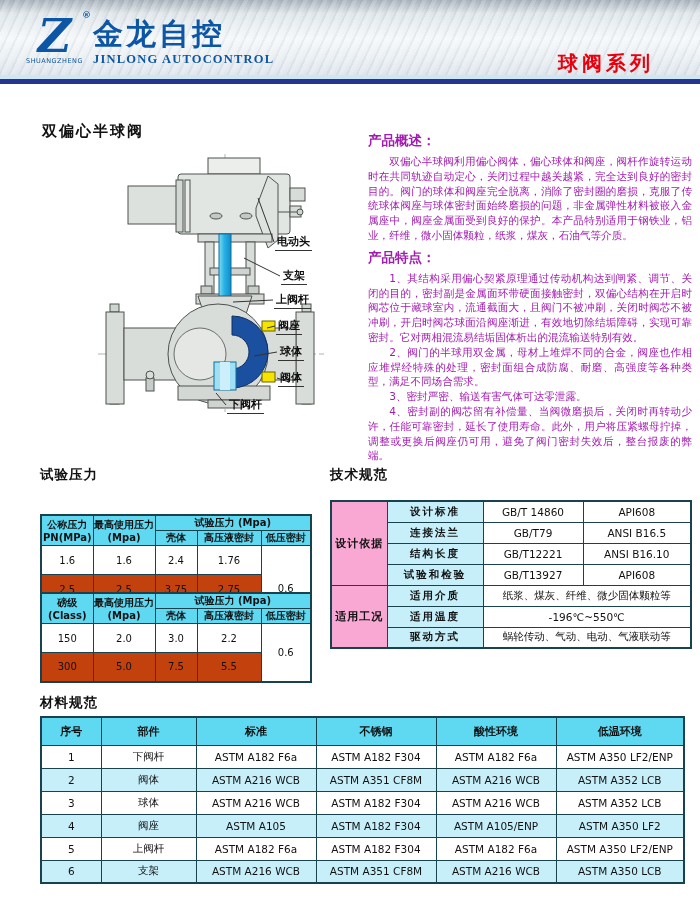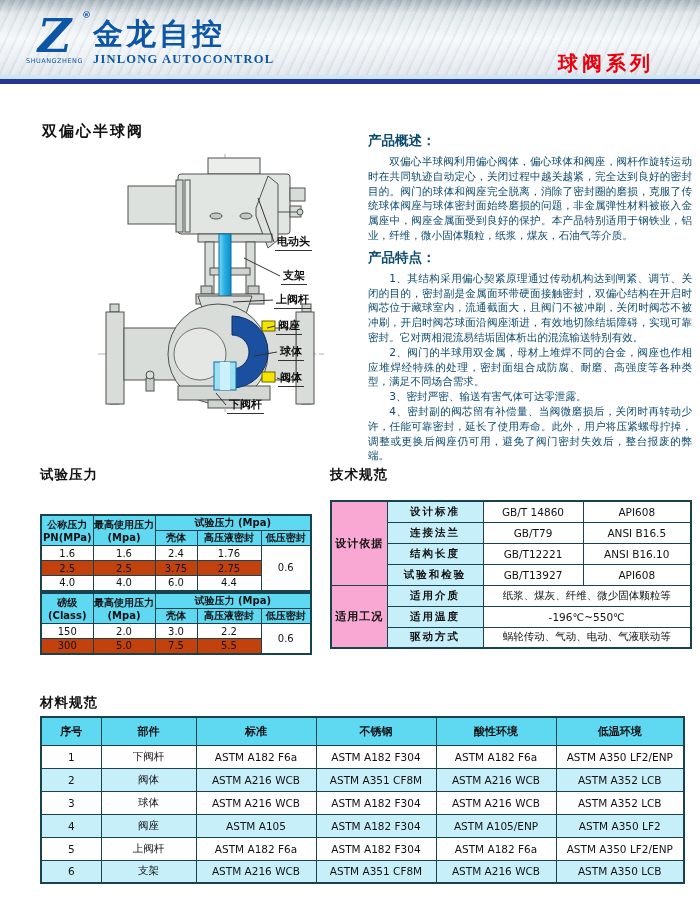--- a/index.html
+++ b/index.html
@@ -32,7 +32,7 @@
   .dlabel { position:absolute; font-size:11px; font-weight:bold; color:#111; border-bottom:1px solid #333; padding:0 2px 1px 2px; white-space:nowrap; }
 
   
-  .txtcol { position:absolute; left:368px; top:132px; width:324px; color:#0c4a6e; }
+  .txtcol { position:absolute; left:368px; top:132px; width:324px; color:#a21caf; }
   .txtcol h3 { font-size:13.5px; font-weight:bold; margin-bottom:4px; }
   .txtcol h3.feat { margin-top:6px; }
   .txtcol p { font-size:10.6px; line-height:14.8px; text-align:justify; text-indent:2em; }

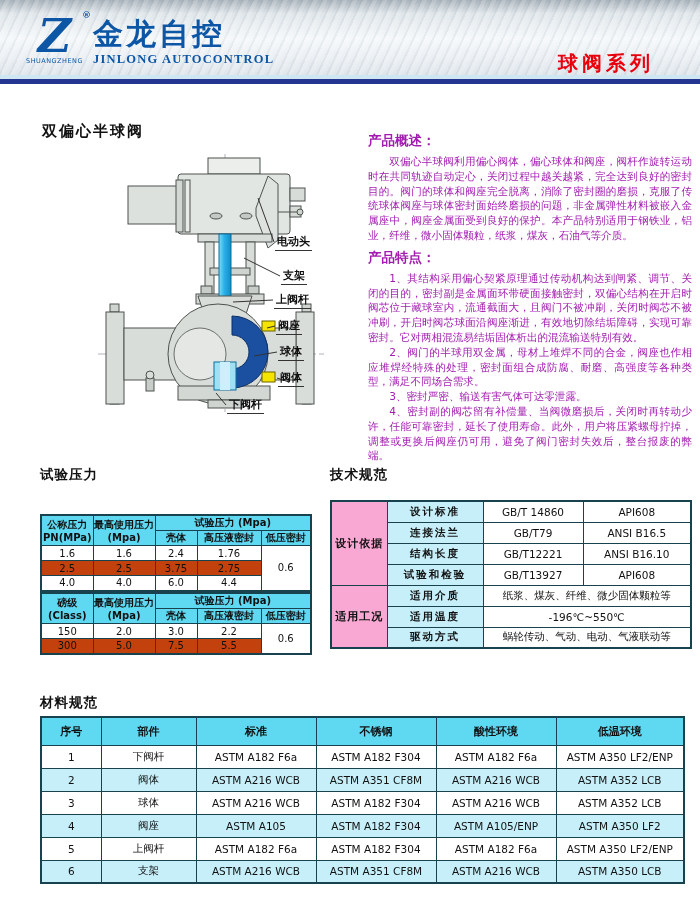--- a/index.html
+++ b/index.html
@@ -50,7 +50,7 @@
   
   .ptable { width:270px; }
   .ptable th { font-size:10px; font-weight:bold; height:14px; }
-  .ptable td { font-size:10px; height:15px; }
+  .ptable td { font-size:10px; height:29px; }
 
   
   .ttable { width:360px; }

